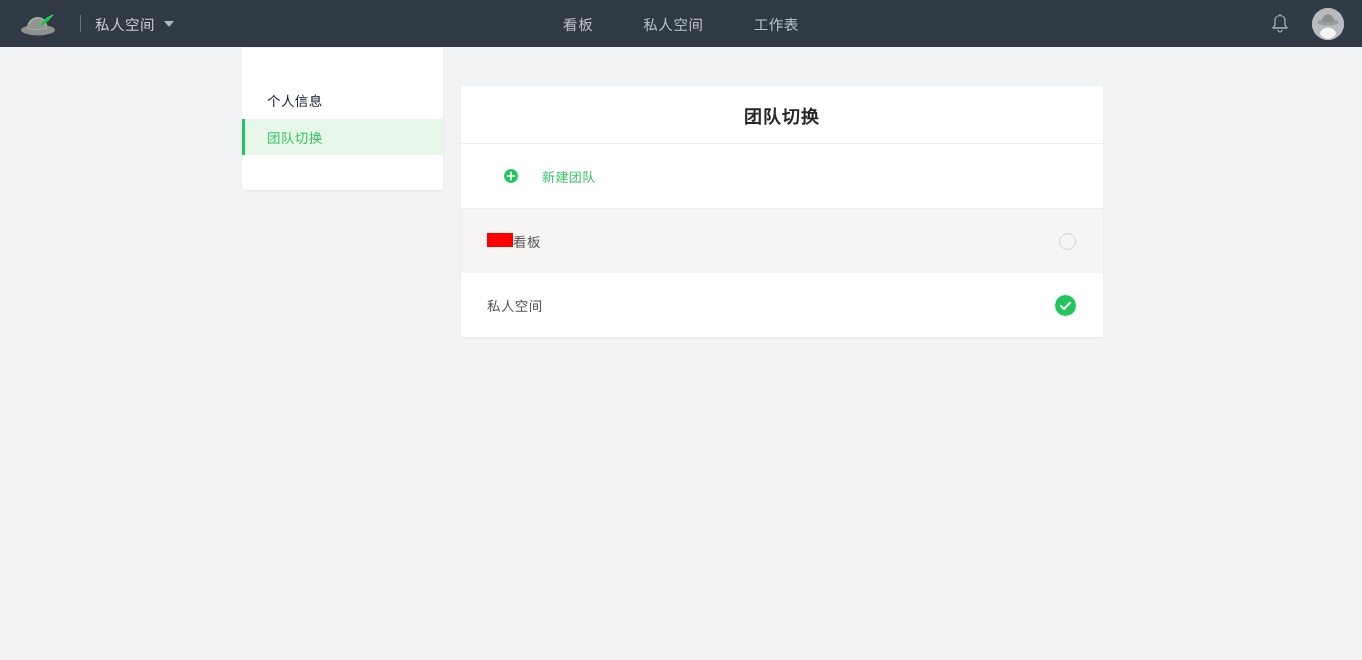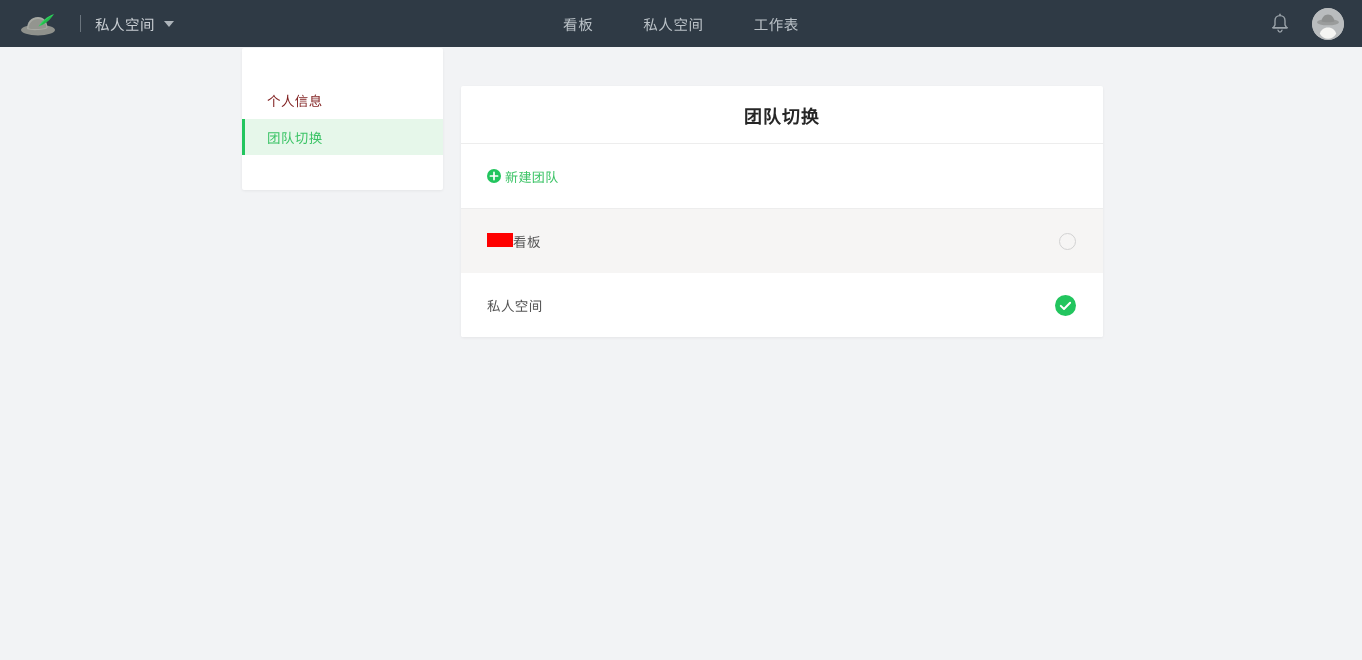--- a/index.html
+++ b/index.html
@@ -128,7 +128,7 @@
     align-items: center;
     padding-left: 25px;
     font-size: 13.5px;
-    color: #7f1d1d;
+    color: #0f172a;
     cursor: pointer;
     position: relative;
     letter-spacing: .4px;

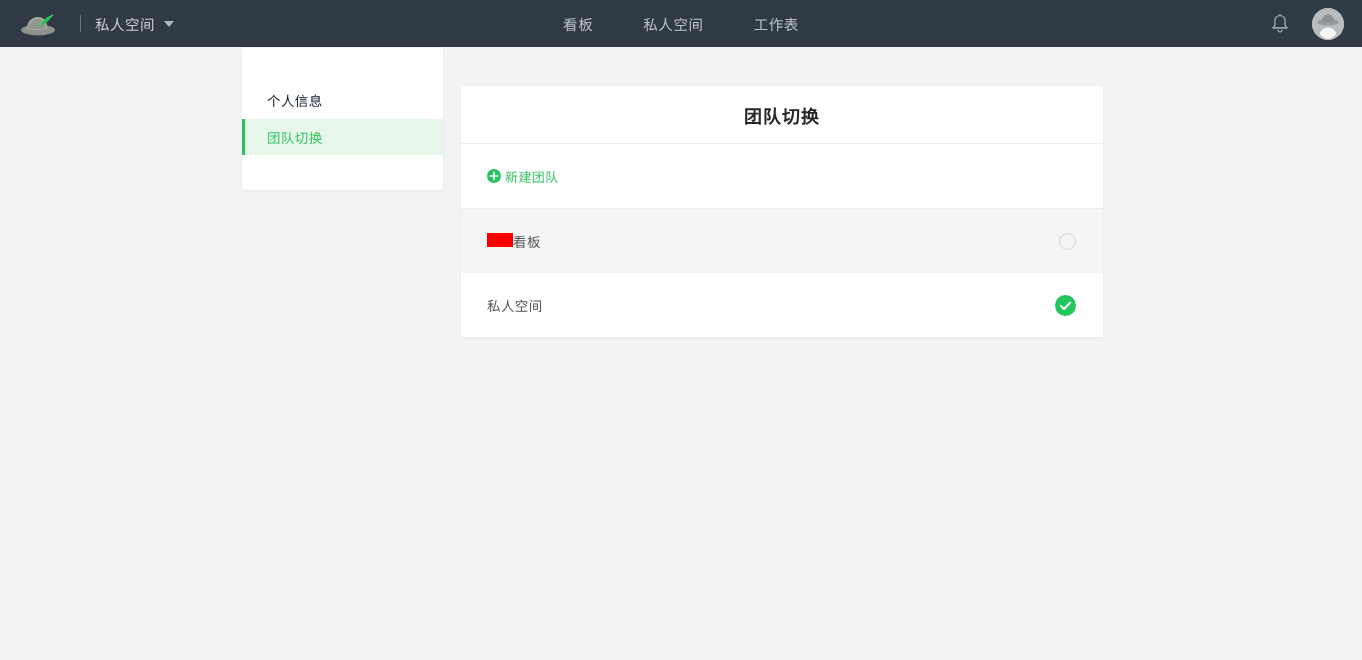--- a/index.html
+++ b/index.html
@@ -179,8 +179,9 @@
   .new-team-btn {
     display: inline-flex;
     align-items: center;
-    gap: 4px;
-    cursor: pointer;
+    gap: 24px;
+    cursor: pointer;
+    margin-left: 17px;
   }
   .plus-circle { width: 14px; height: 14px; display: block; }
   .new-team-label {

